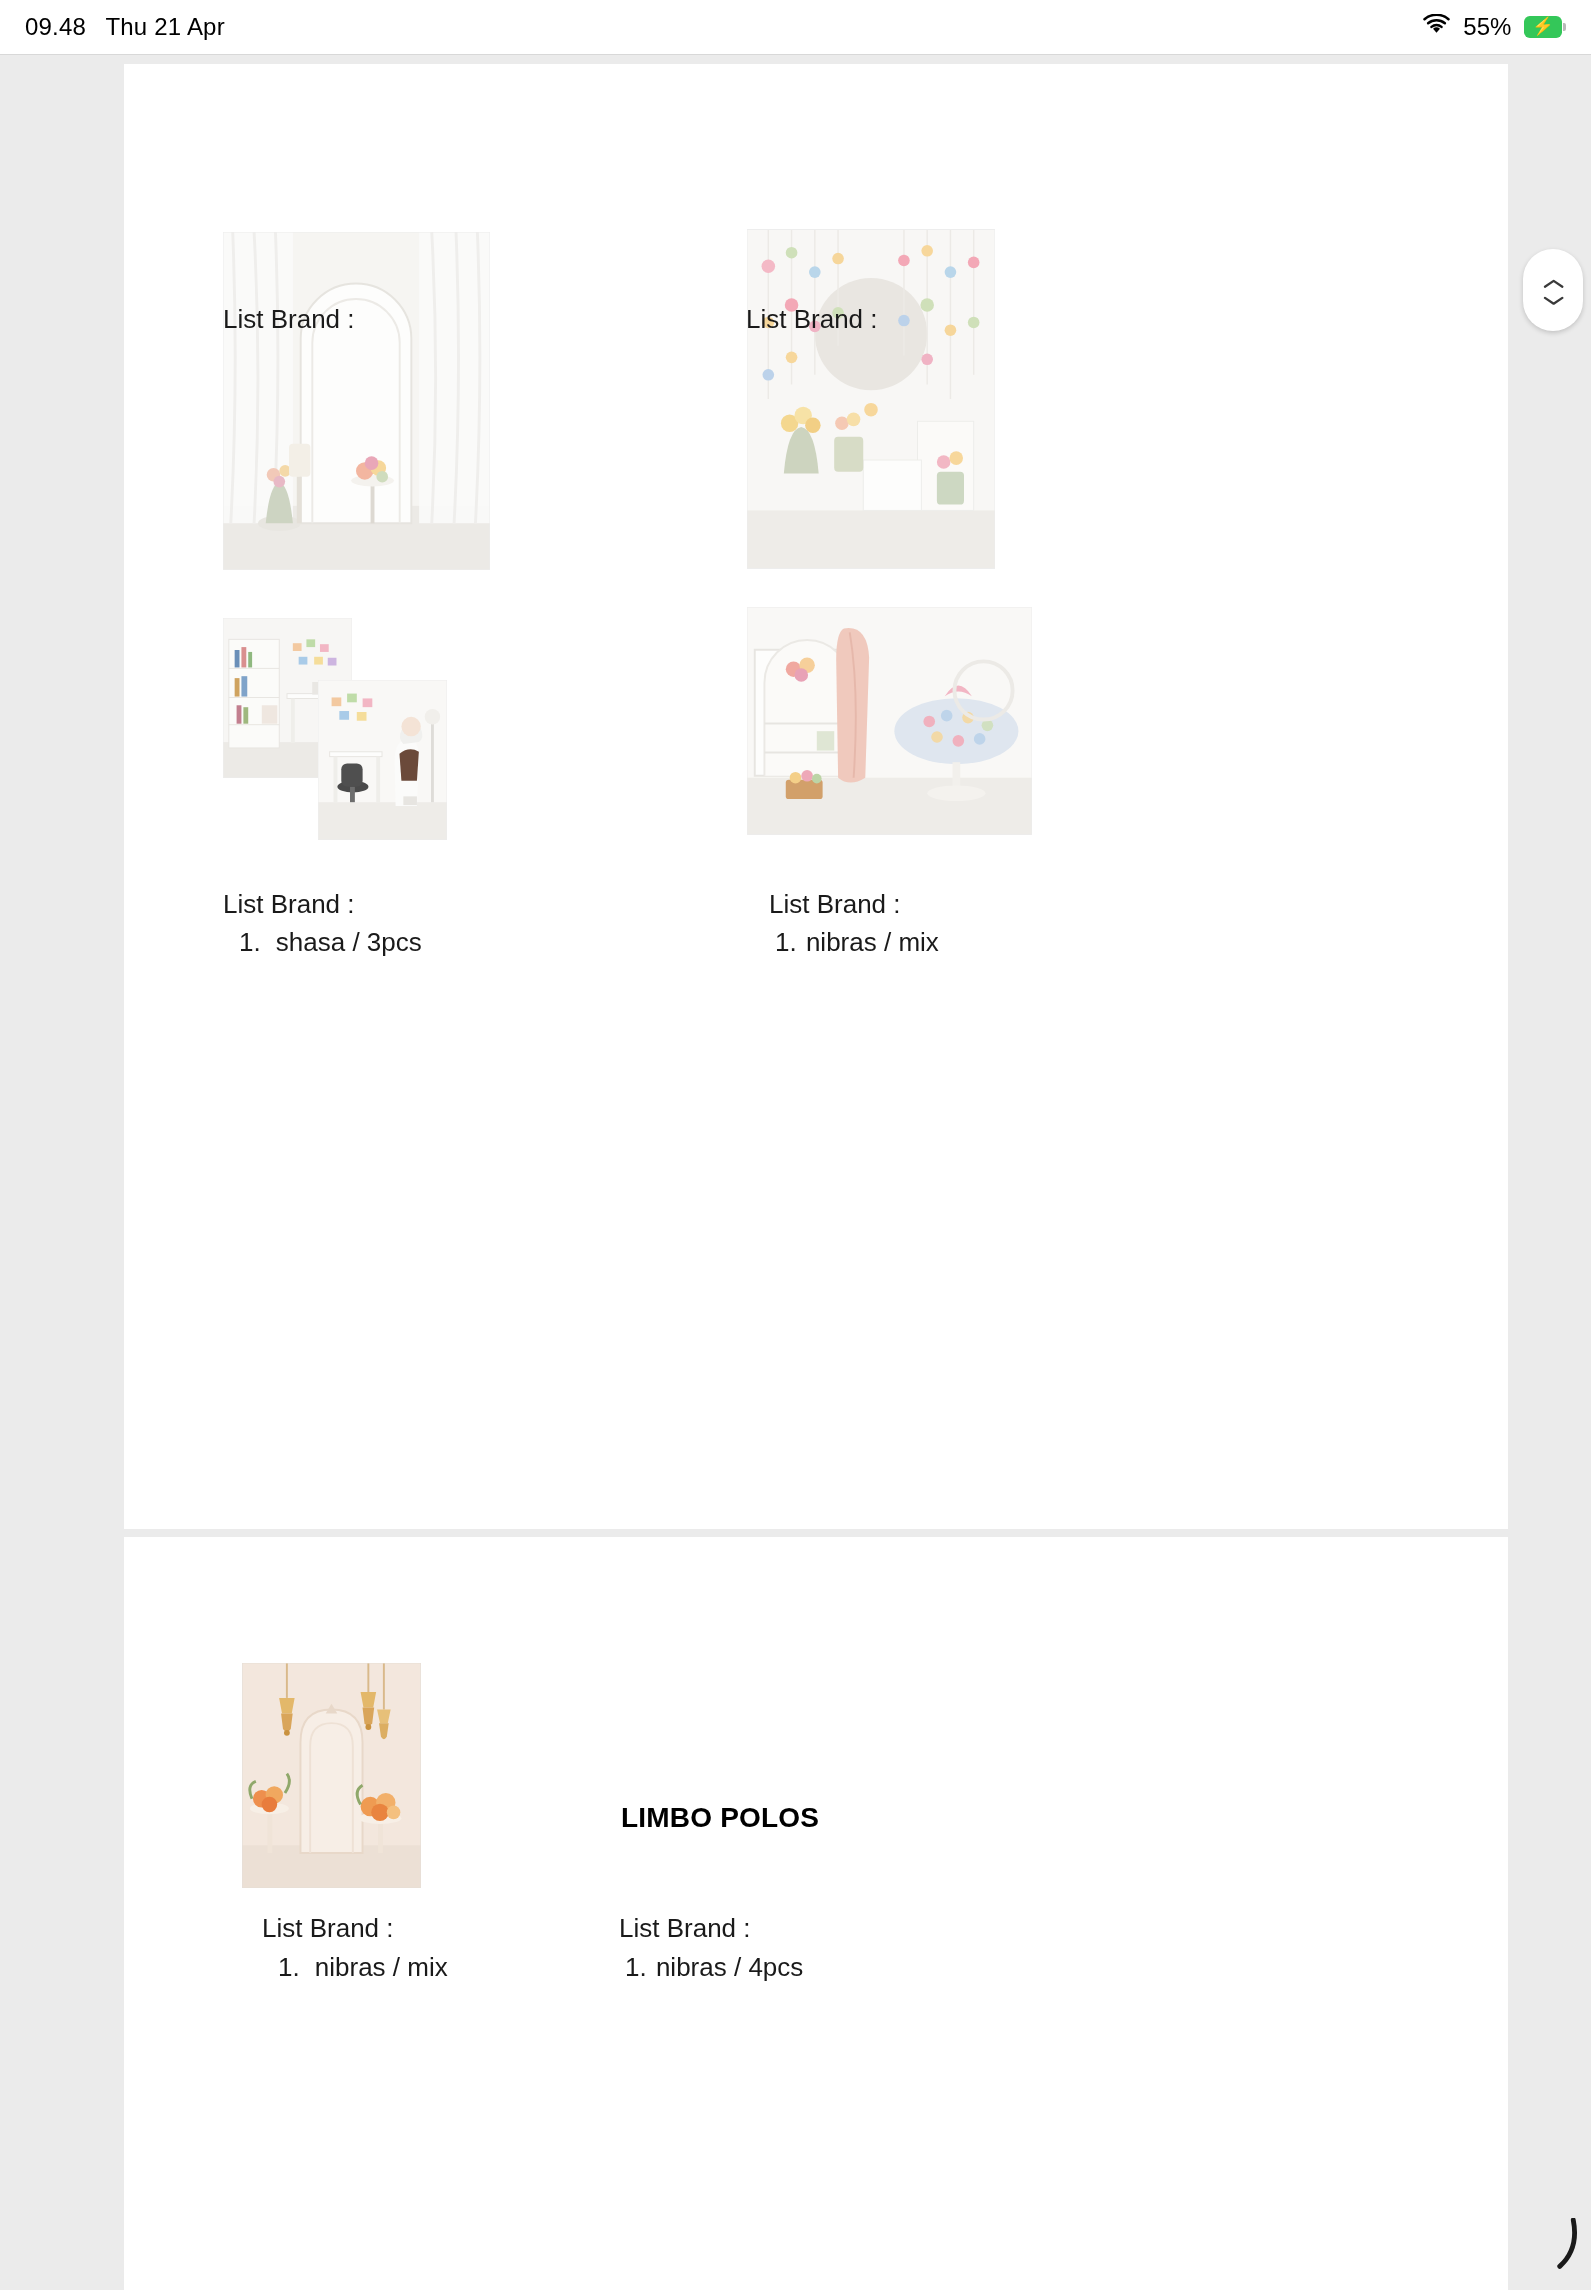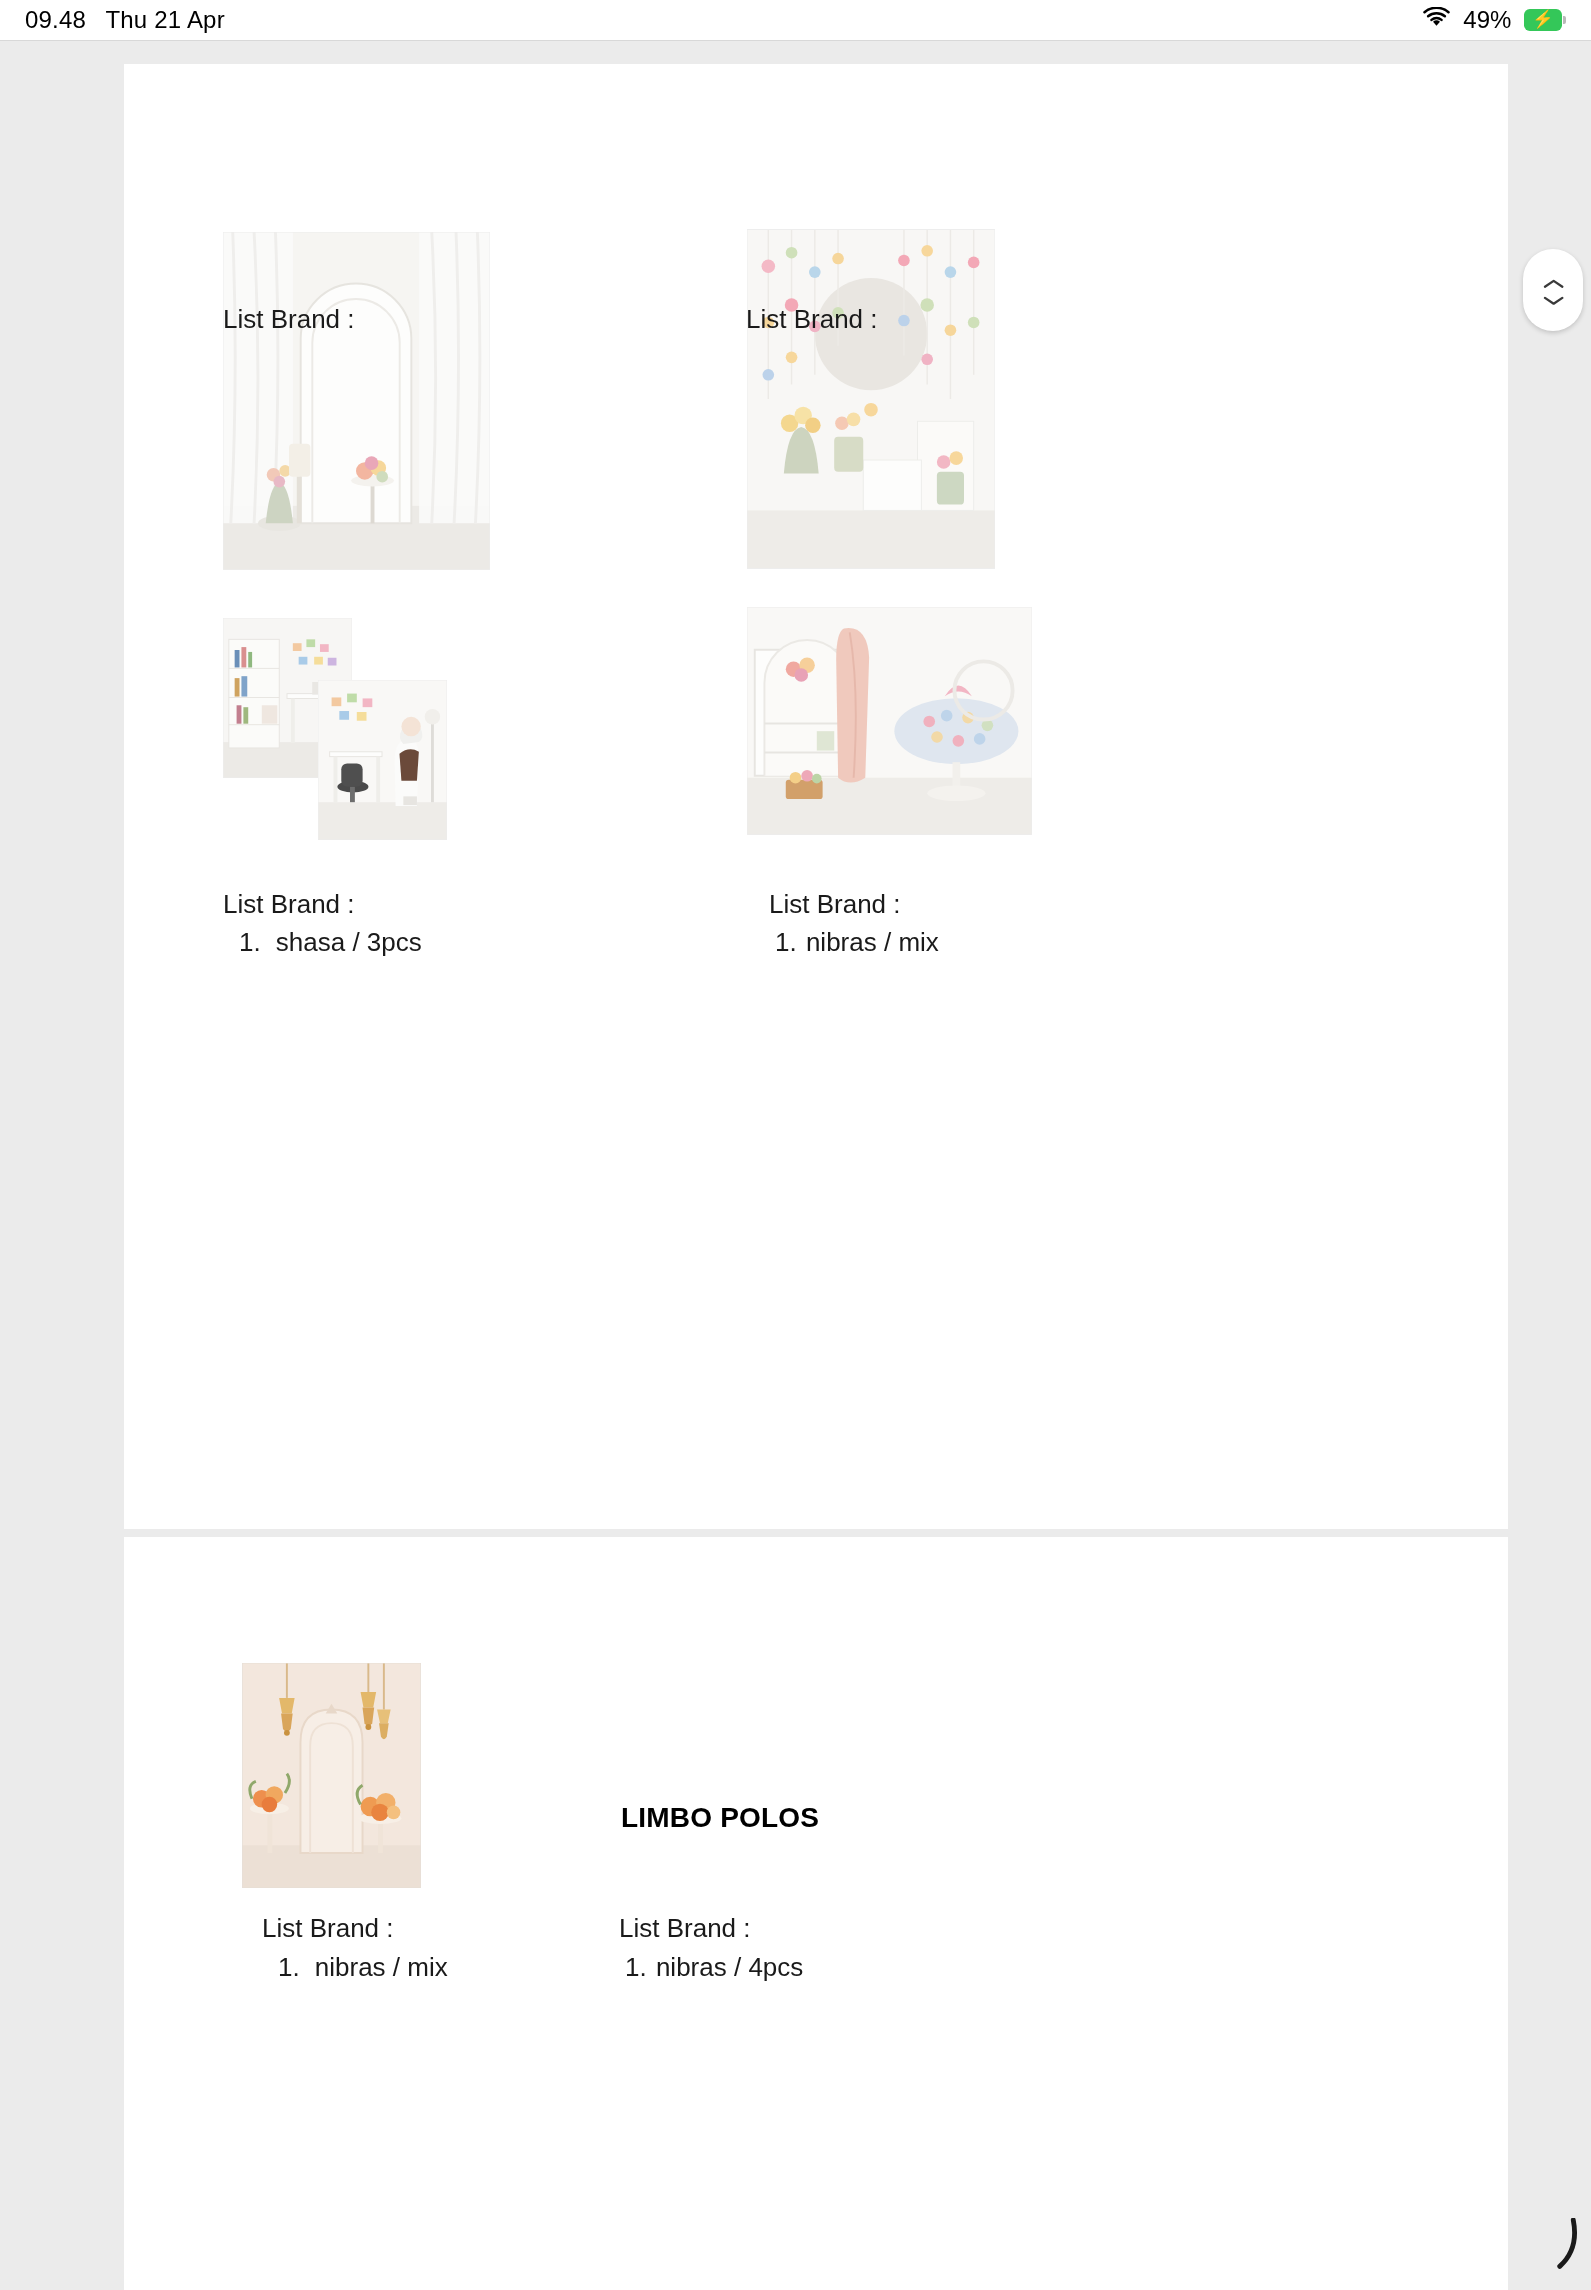--- a/index.html
+++ b/index.html
@@ -16,7 +16,7 @@
     position: absolute;
     top: 0; left: 0;
     width: 1591px;
-    height: 41px;
+    height: 55px;
     background: #ffffff;
     display: flex;
     align-items: center;

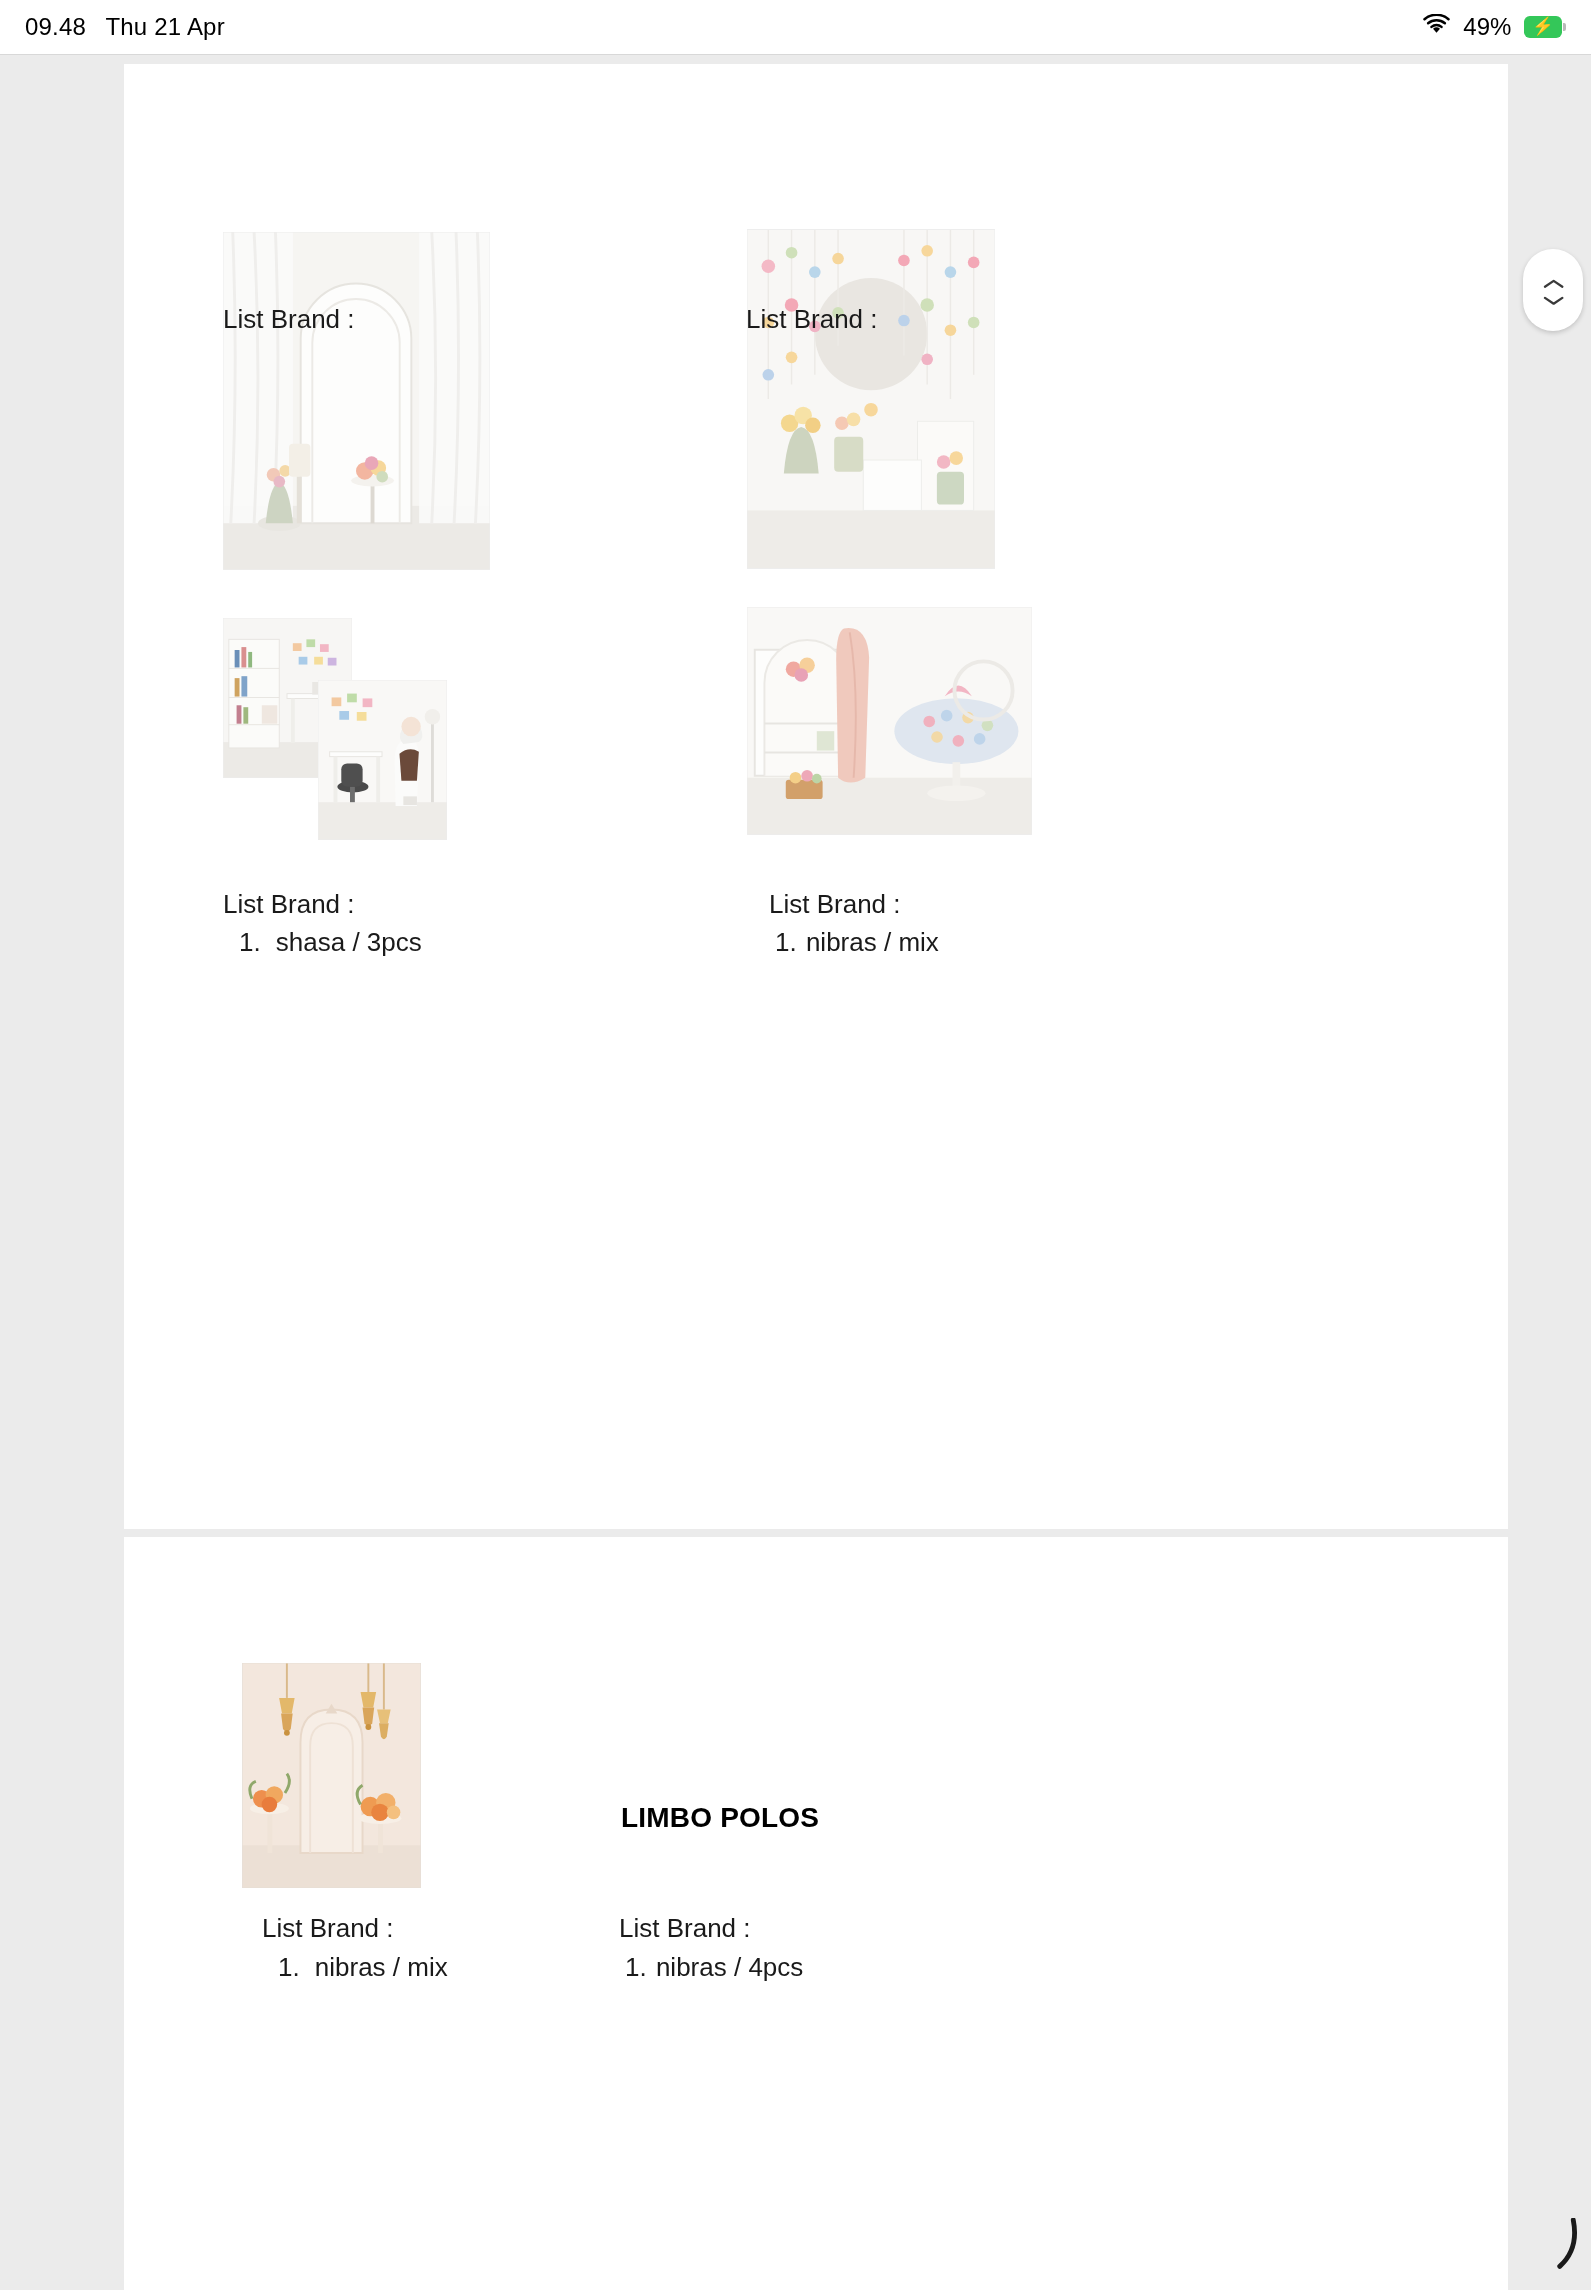--- a/index.html
+++ b/index.html
@@ -184,7 +184,7 @@
         <path d="M2.6 5.4a18.9 18.9 0 0 1 24.8 0" stroke="#000" stroke-width="2.6" fill="none" stroke-linecap="round"></path>
       </svg>
     </span>
-    <span class="sb-battery-text">49%</span>
+    <span class="sb-battery-text">55%</span>
     <span class="battery-wrap">
       <span class="battery-body">
         <span class="bolt">⚡</span>

